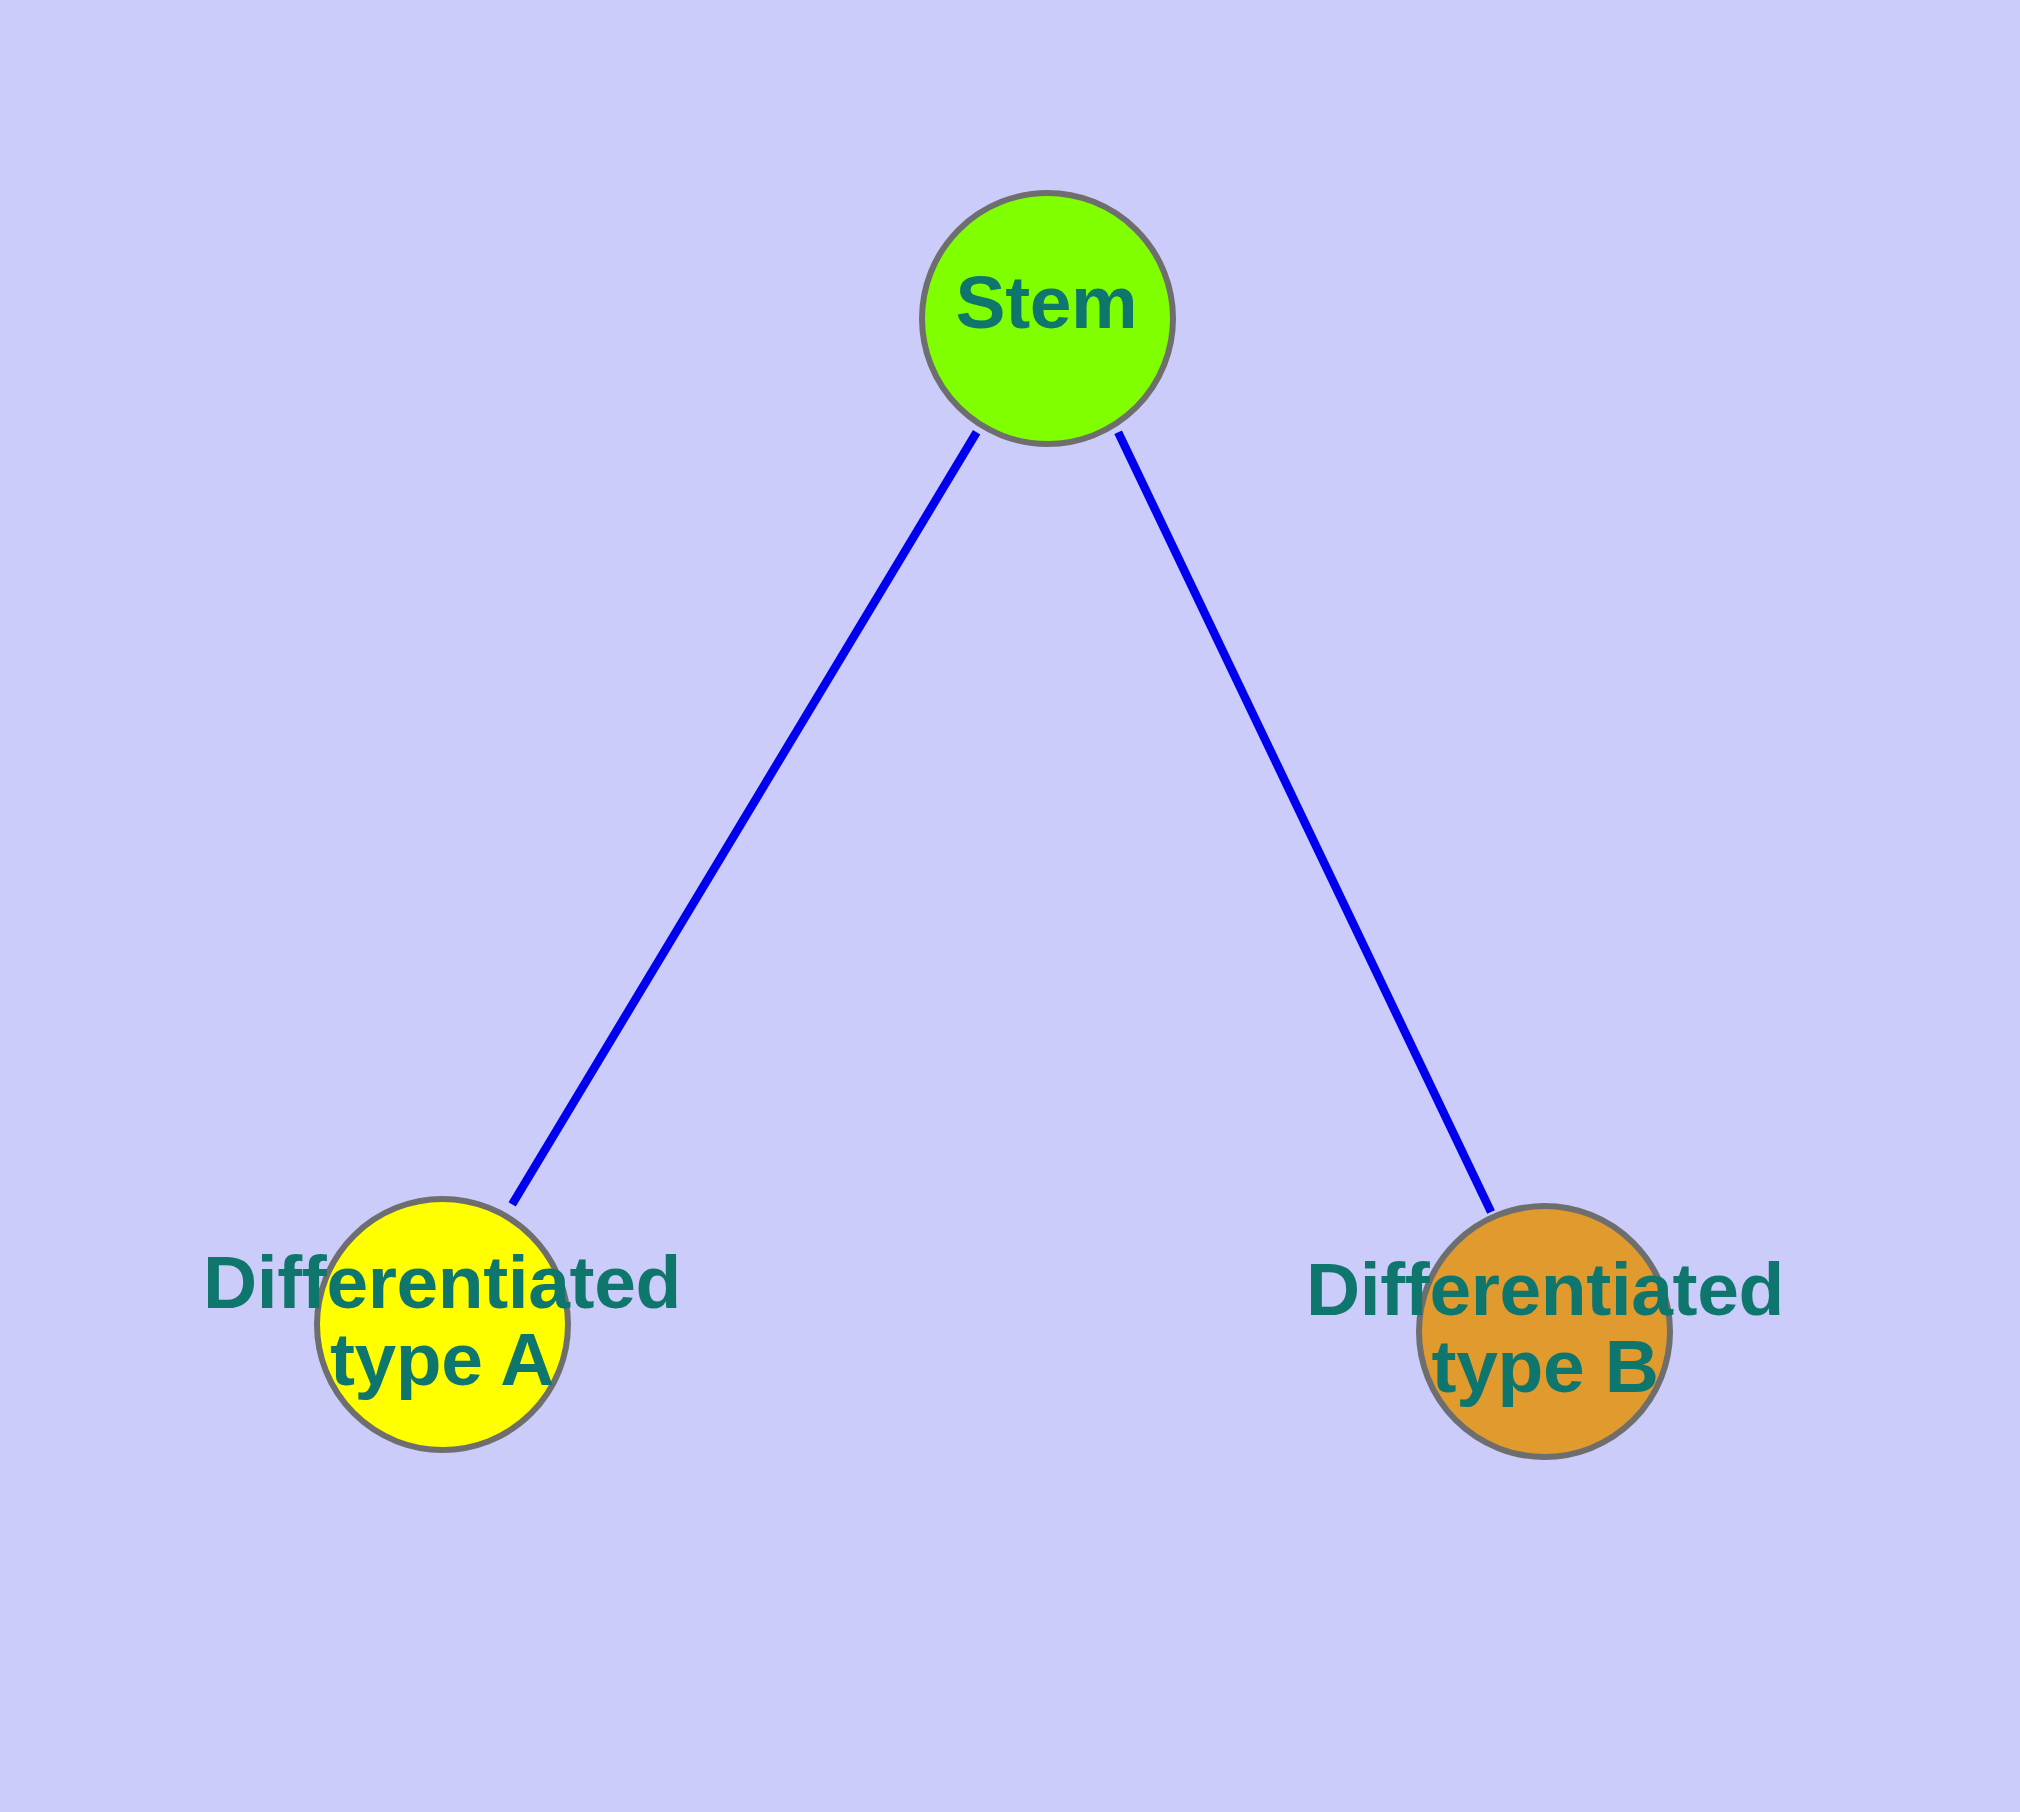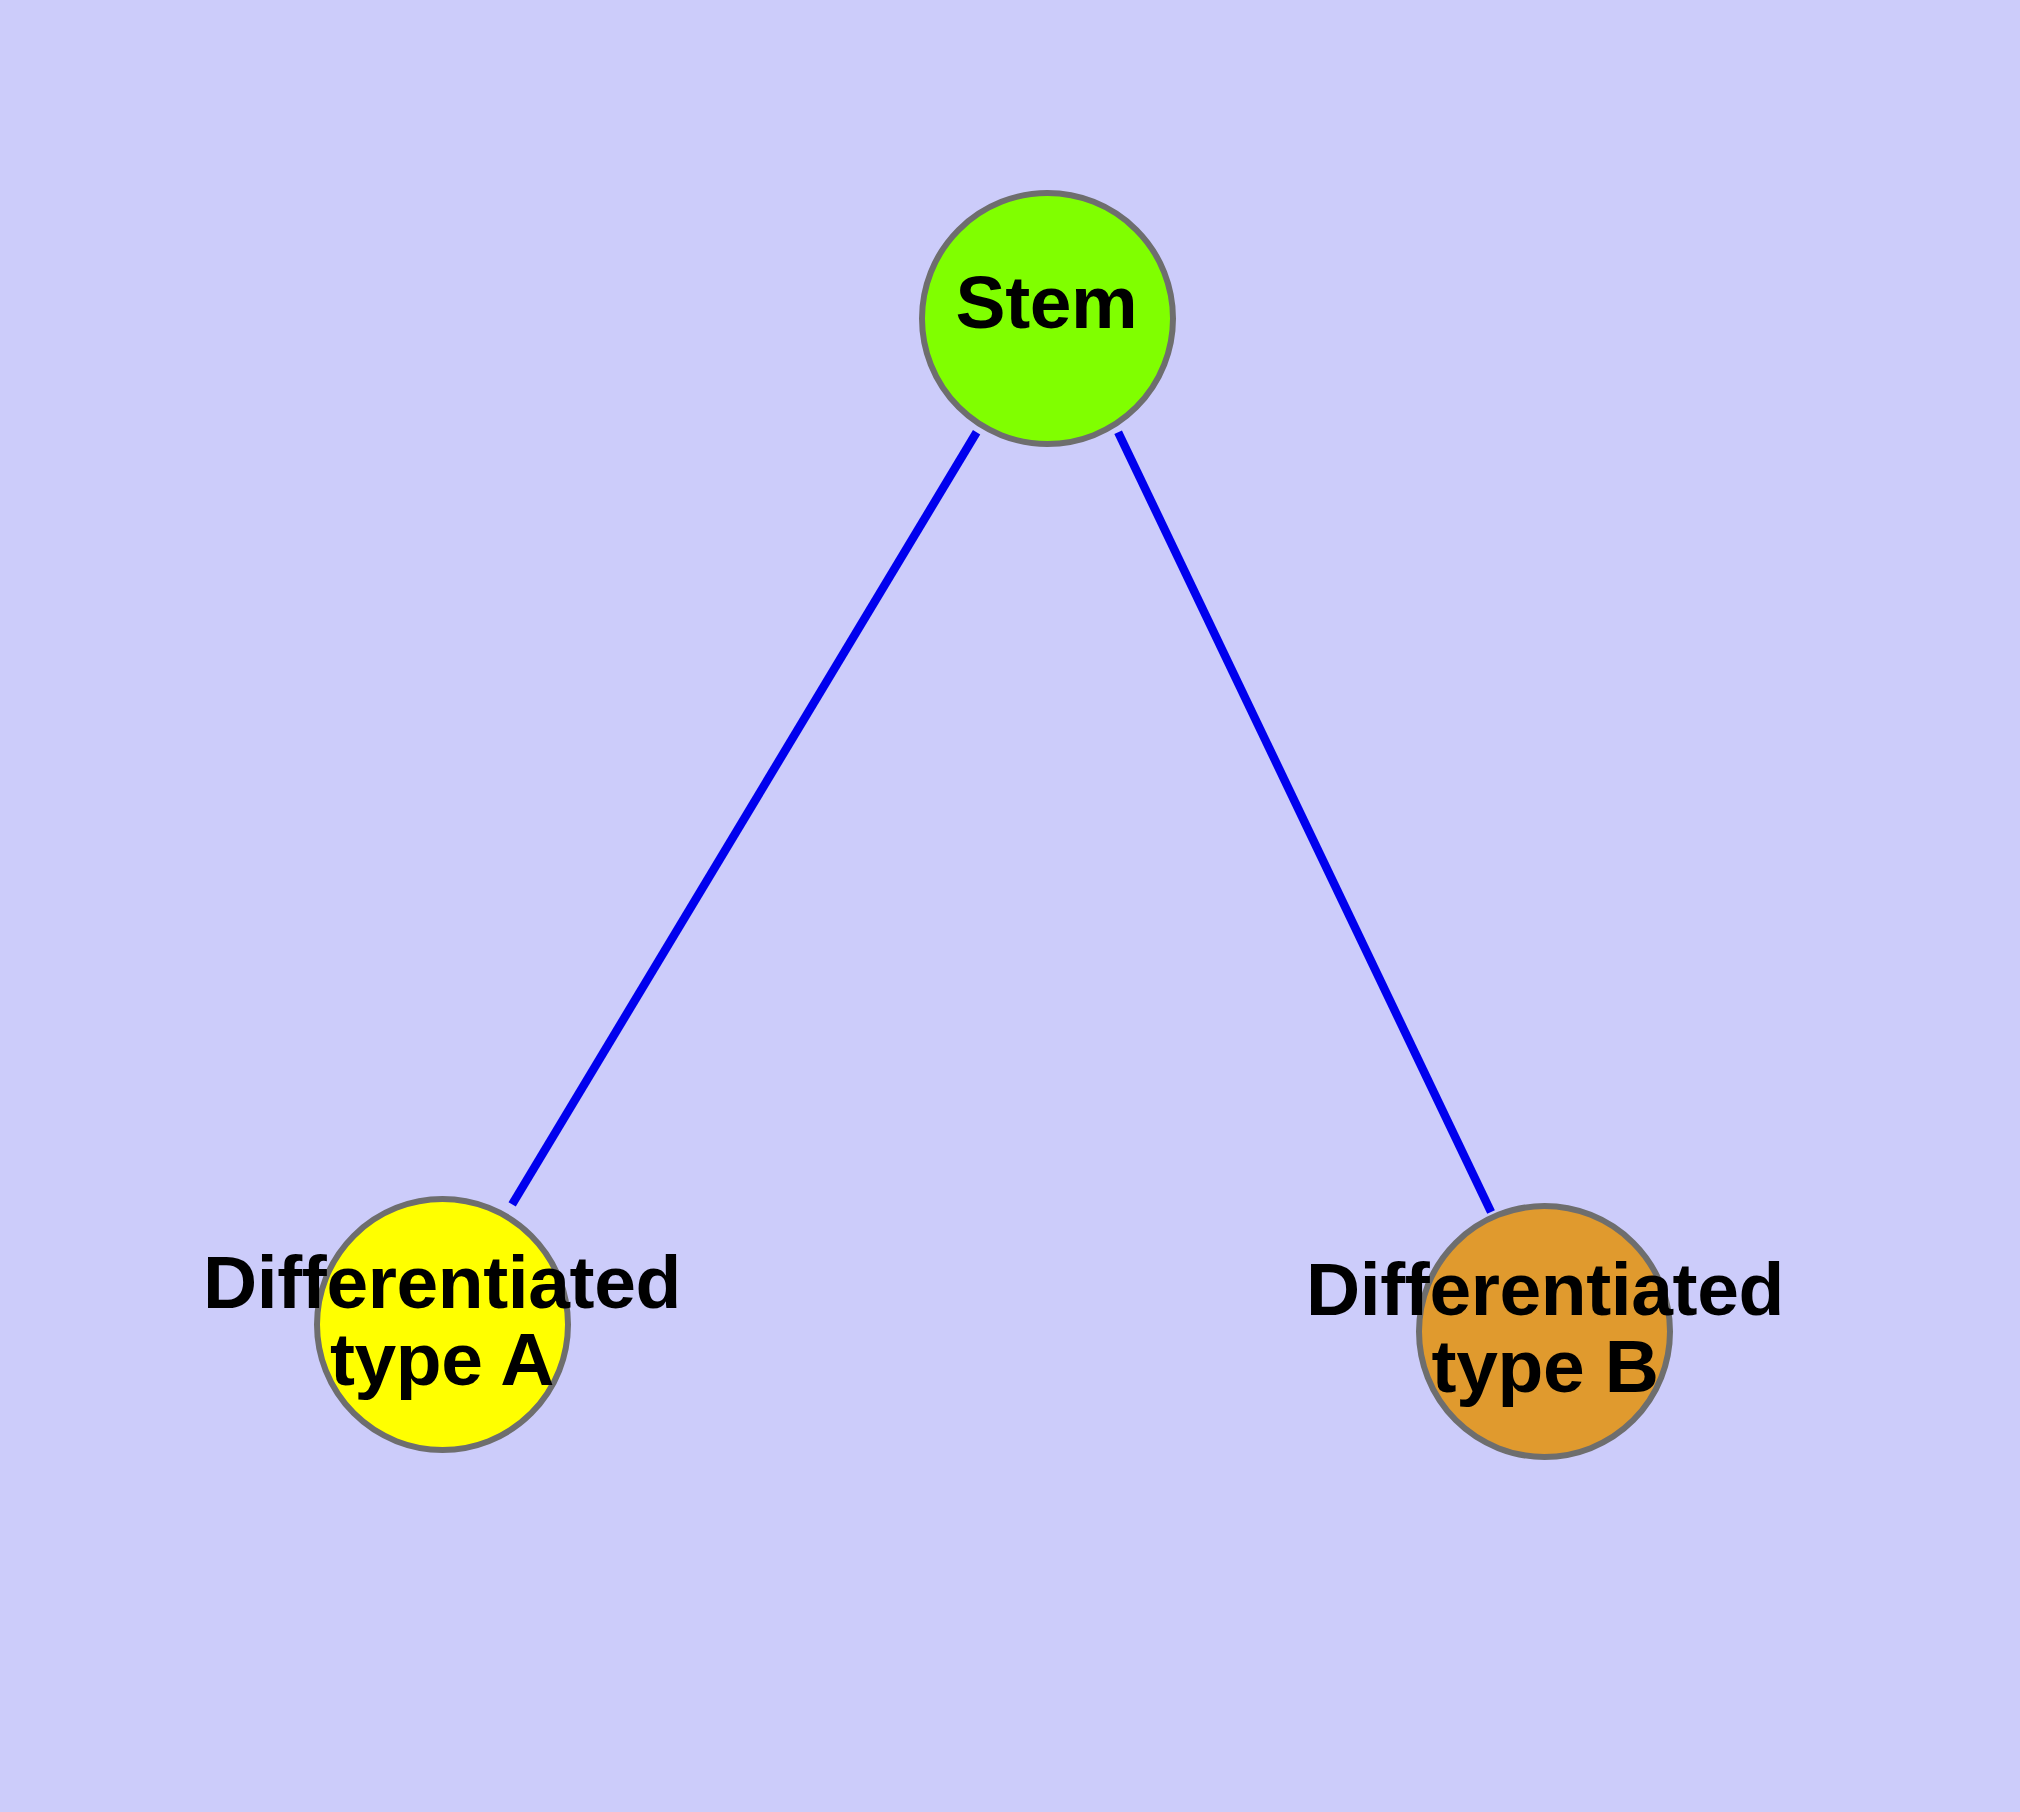--- a/index.html
+++ b/index.html
@@ -35,7 +35,7 @@
   .node-label {
     position: absolute;
     text-align: center;
-    color: #000000;
+    color: #0f766e;
     font-family: "Liberation Sans", sans-serif;
     font-weight: bold;
     line-height: 1.02;

